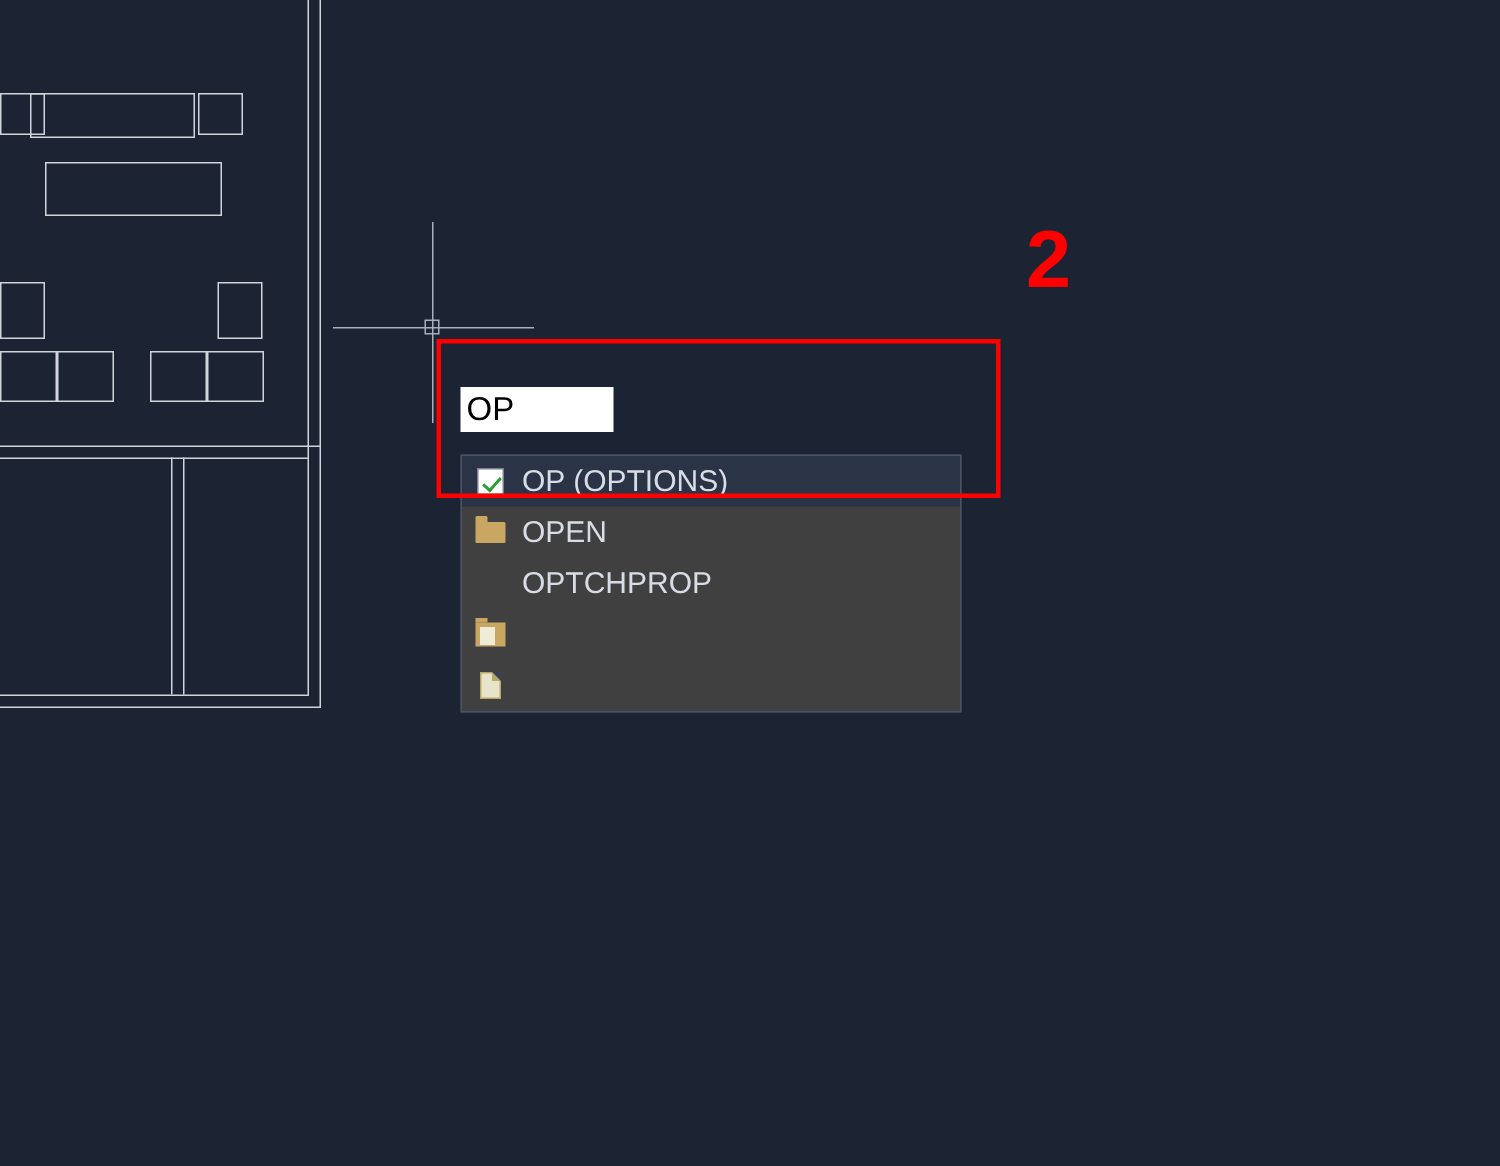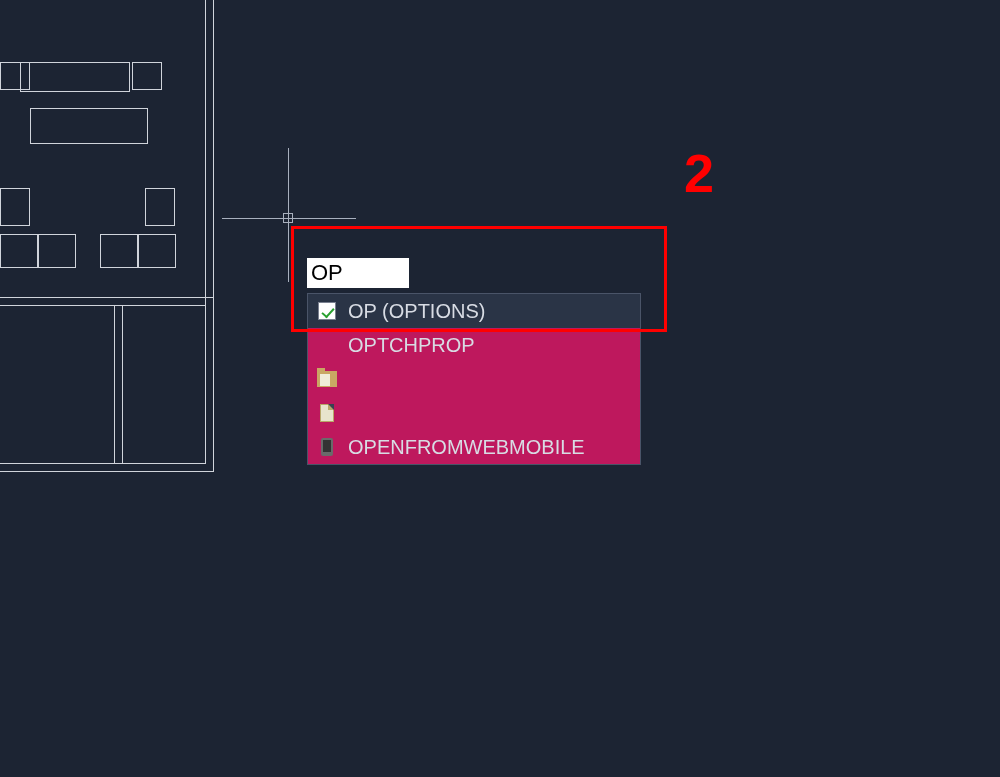--- a/index.html
+++ b/index.html
@@ -136,10 +136,10 @@
     
     .autocomplete {
       position: absolute;
-      top: 293px;
+      top: 303px;
       left: 307px;
       width: 334px;
-      background: #be185d;
+      background: #404040;
       border: 1px solid #4a5468;
     }
     .ac-item {

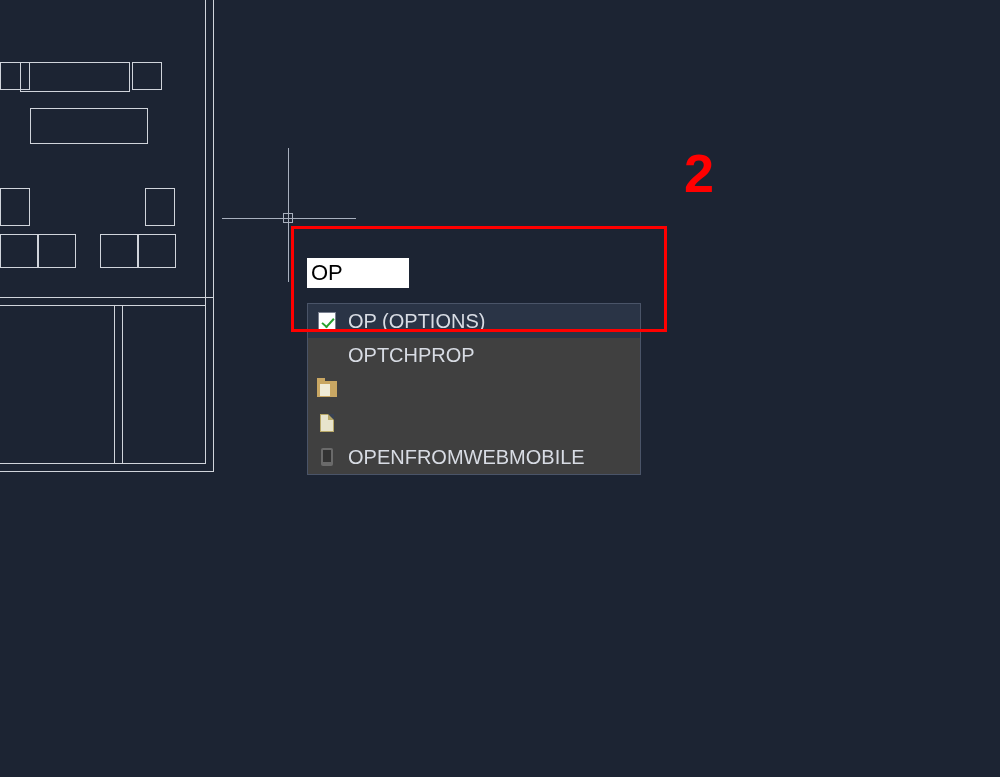--- a/index.html
+++ b/index.html
@@ -312,6 +312,12 @@
     </div>
     <div class="ac-item">
       <span class="ac-icon">
+          <span class="icon-folder"></span>
+        </span>
+      <span>OPEN</span>
+    </div>
+    <div class="ac-item">
+      <span class="ac-icon">
           <span class="icon-blank"></span>
         </span>
       <span>OPTCHPROP</span>

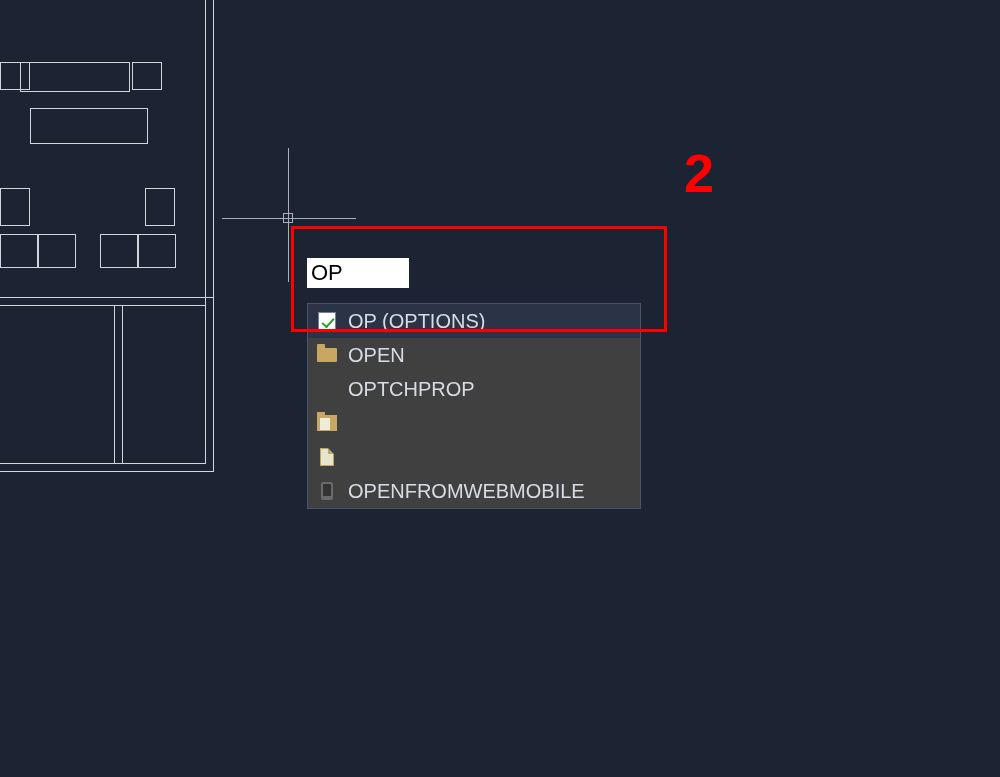--- a/index.html
+++ b/index.html
@@ -332,12 +332,6 @@
           <span class="icon-doc"></span>
         </span>
     </div>
-    <div class="ac-item">
-      <span class="ac-icon">
-          <span class="icon-mobile"></span>
-        </span>
-      <span>OPENFROMWEBMOBILE</span>
-    </div>
   </div>
 
   <div class="highlight-rect"></div>

